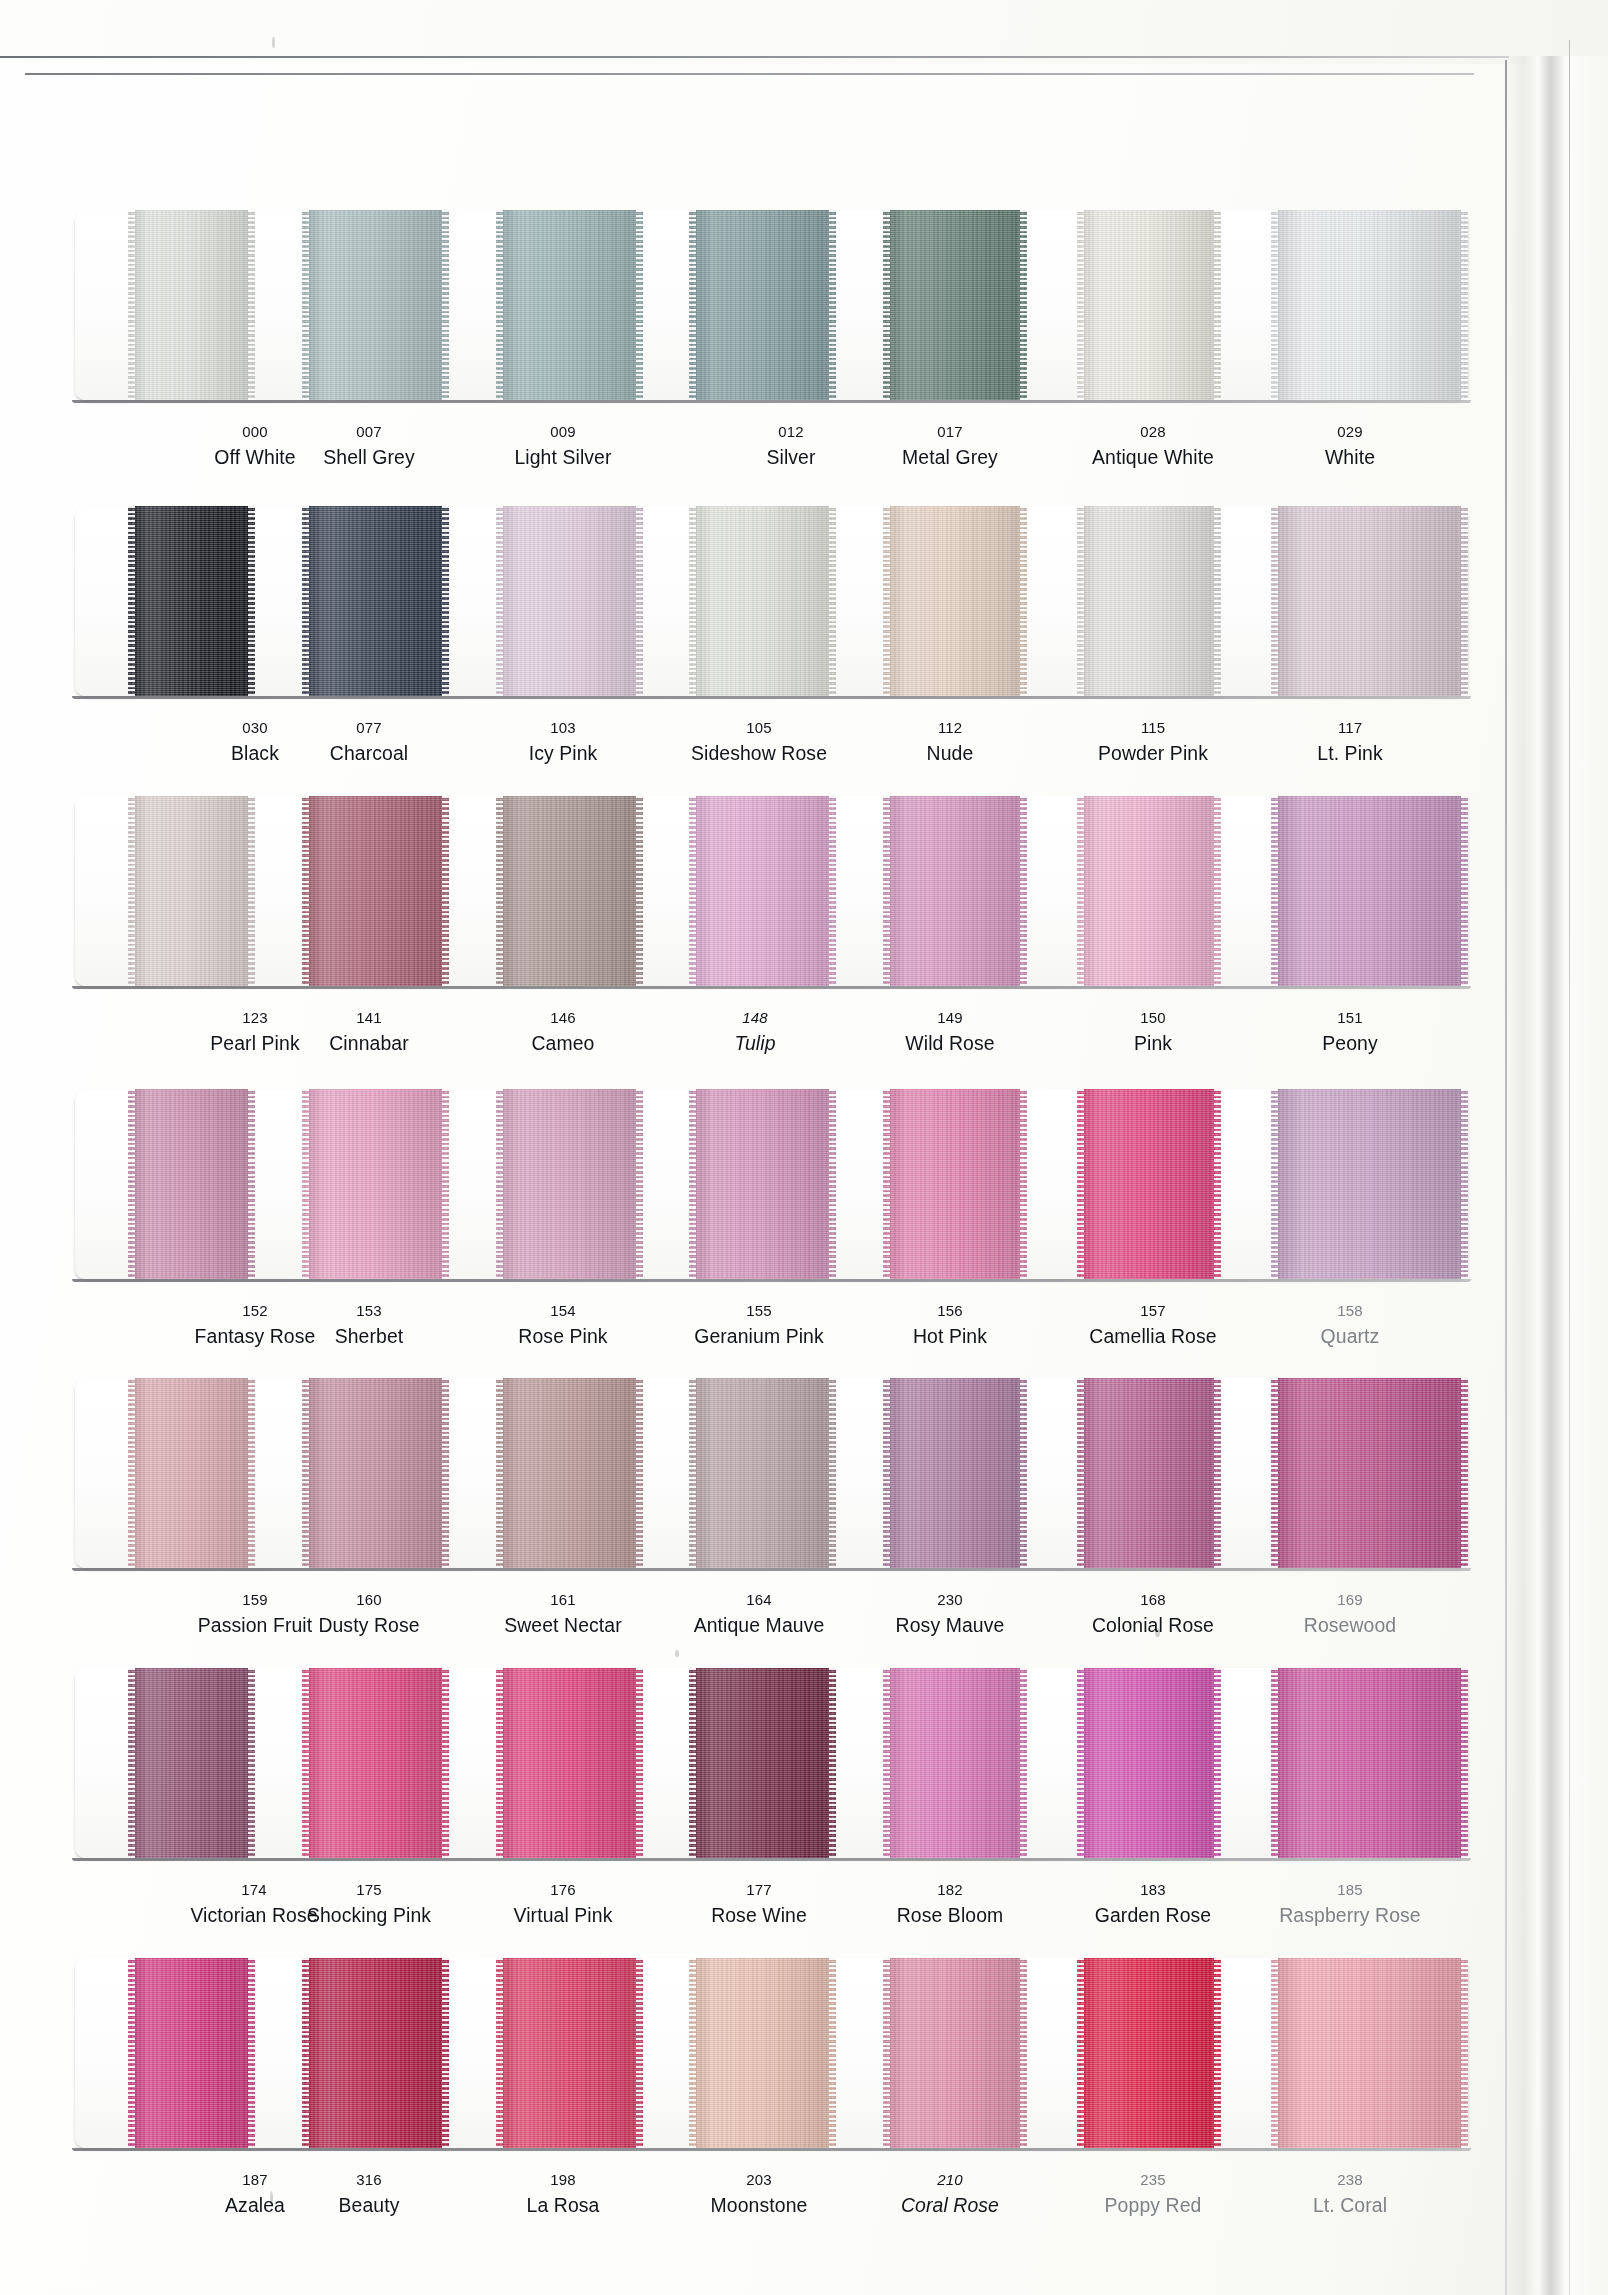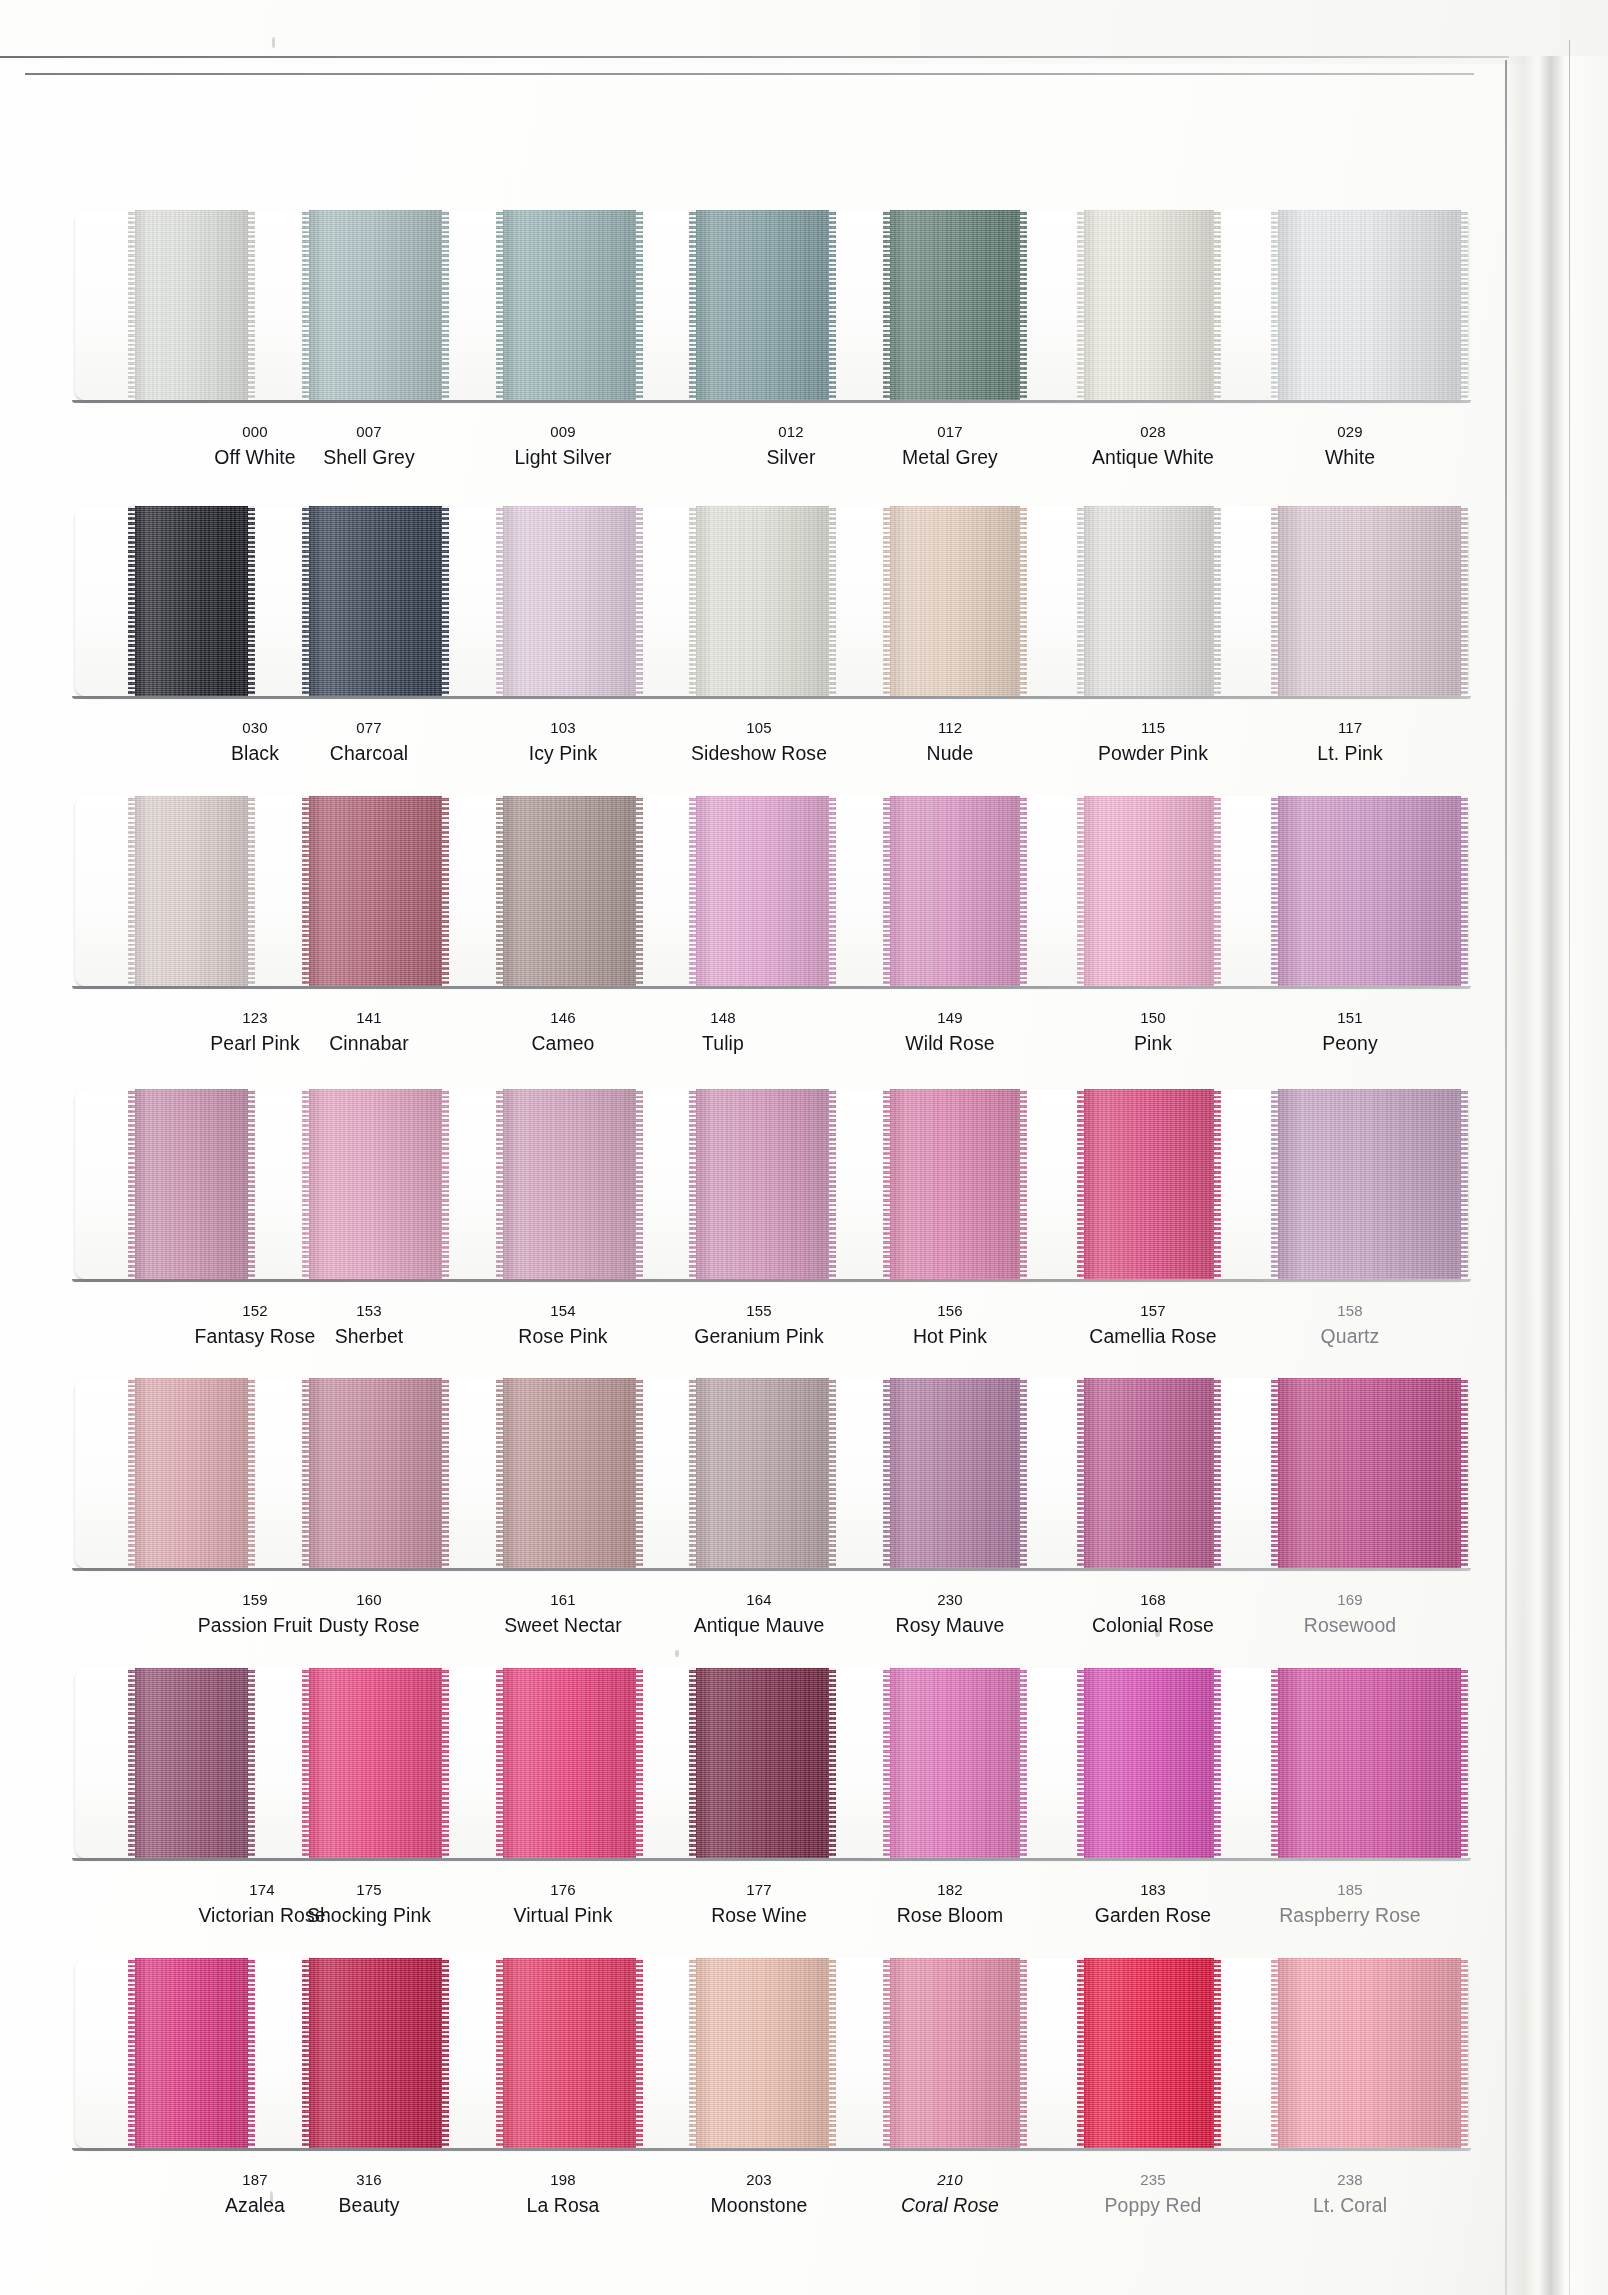--- a/index.html
+++ b/index.html
@@ -393,7 +393,7 @@
           <span class="code">146</span>
           <span class="name">Cameo</span>
         </div>
-        <div class="lbl" style="left: 548px; width: 200px; top: 212px;">
+        <div class="lbl" style="left: 580px; width: 200px; top: 212px; font-style: italic;">
           <span class="code">148</span>
           <span class="name">Tulip</span>
         </div>

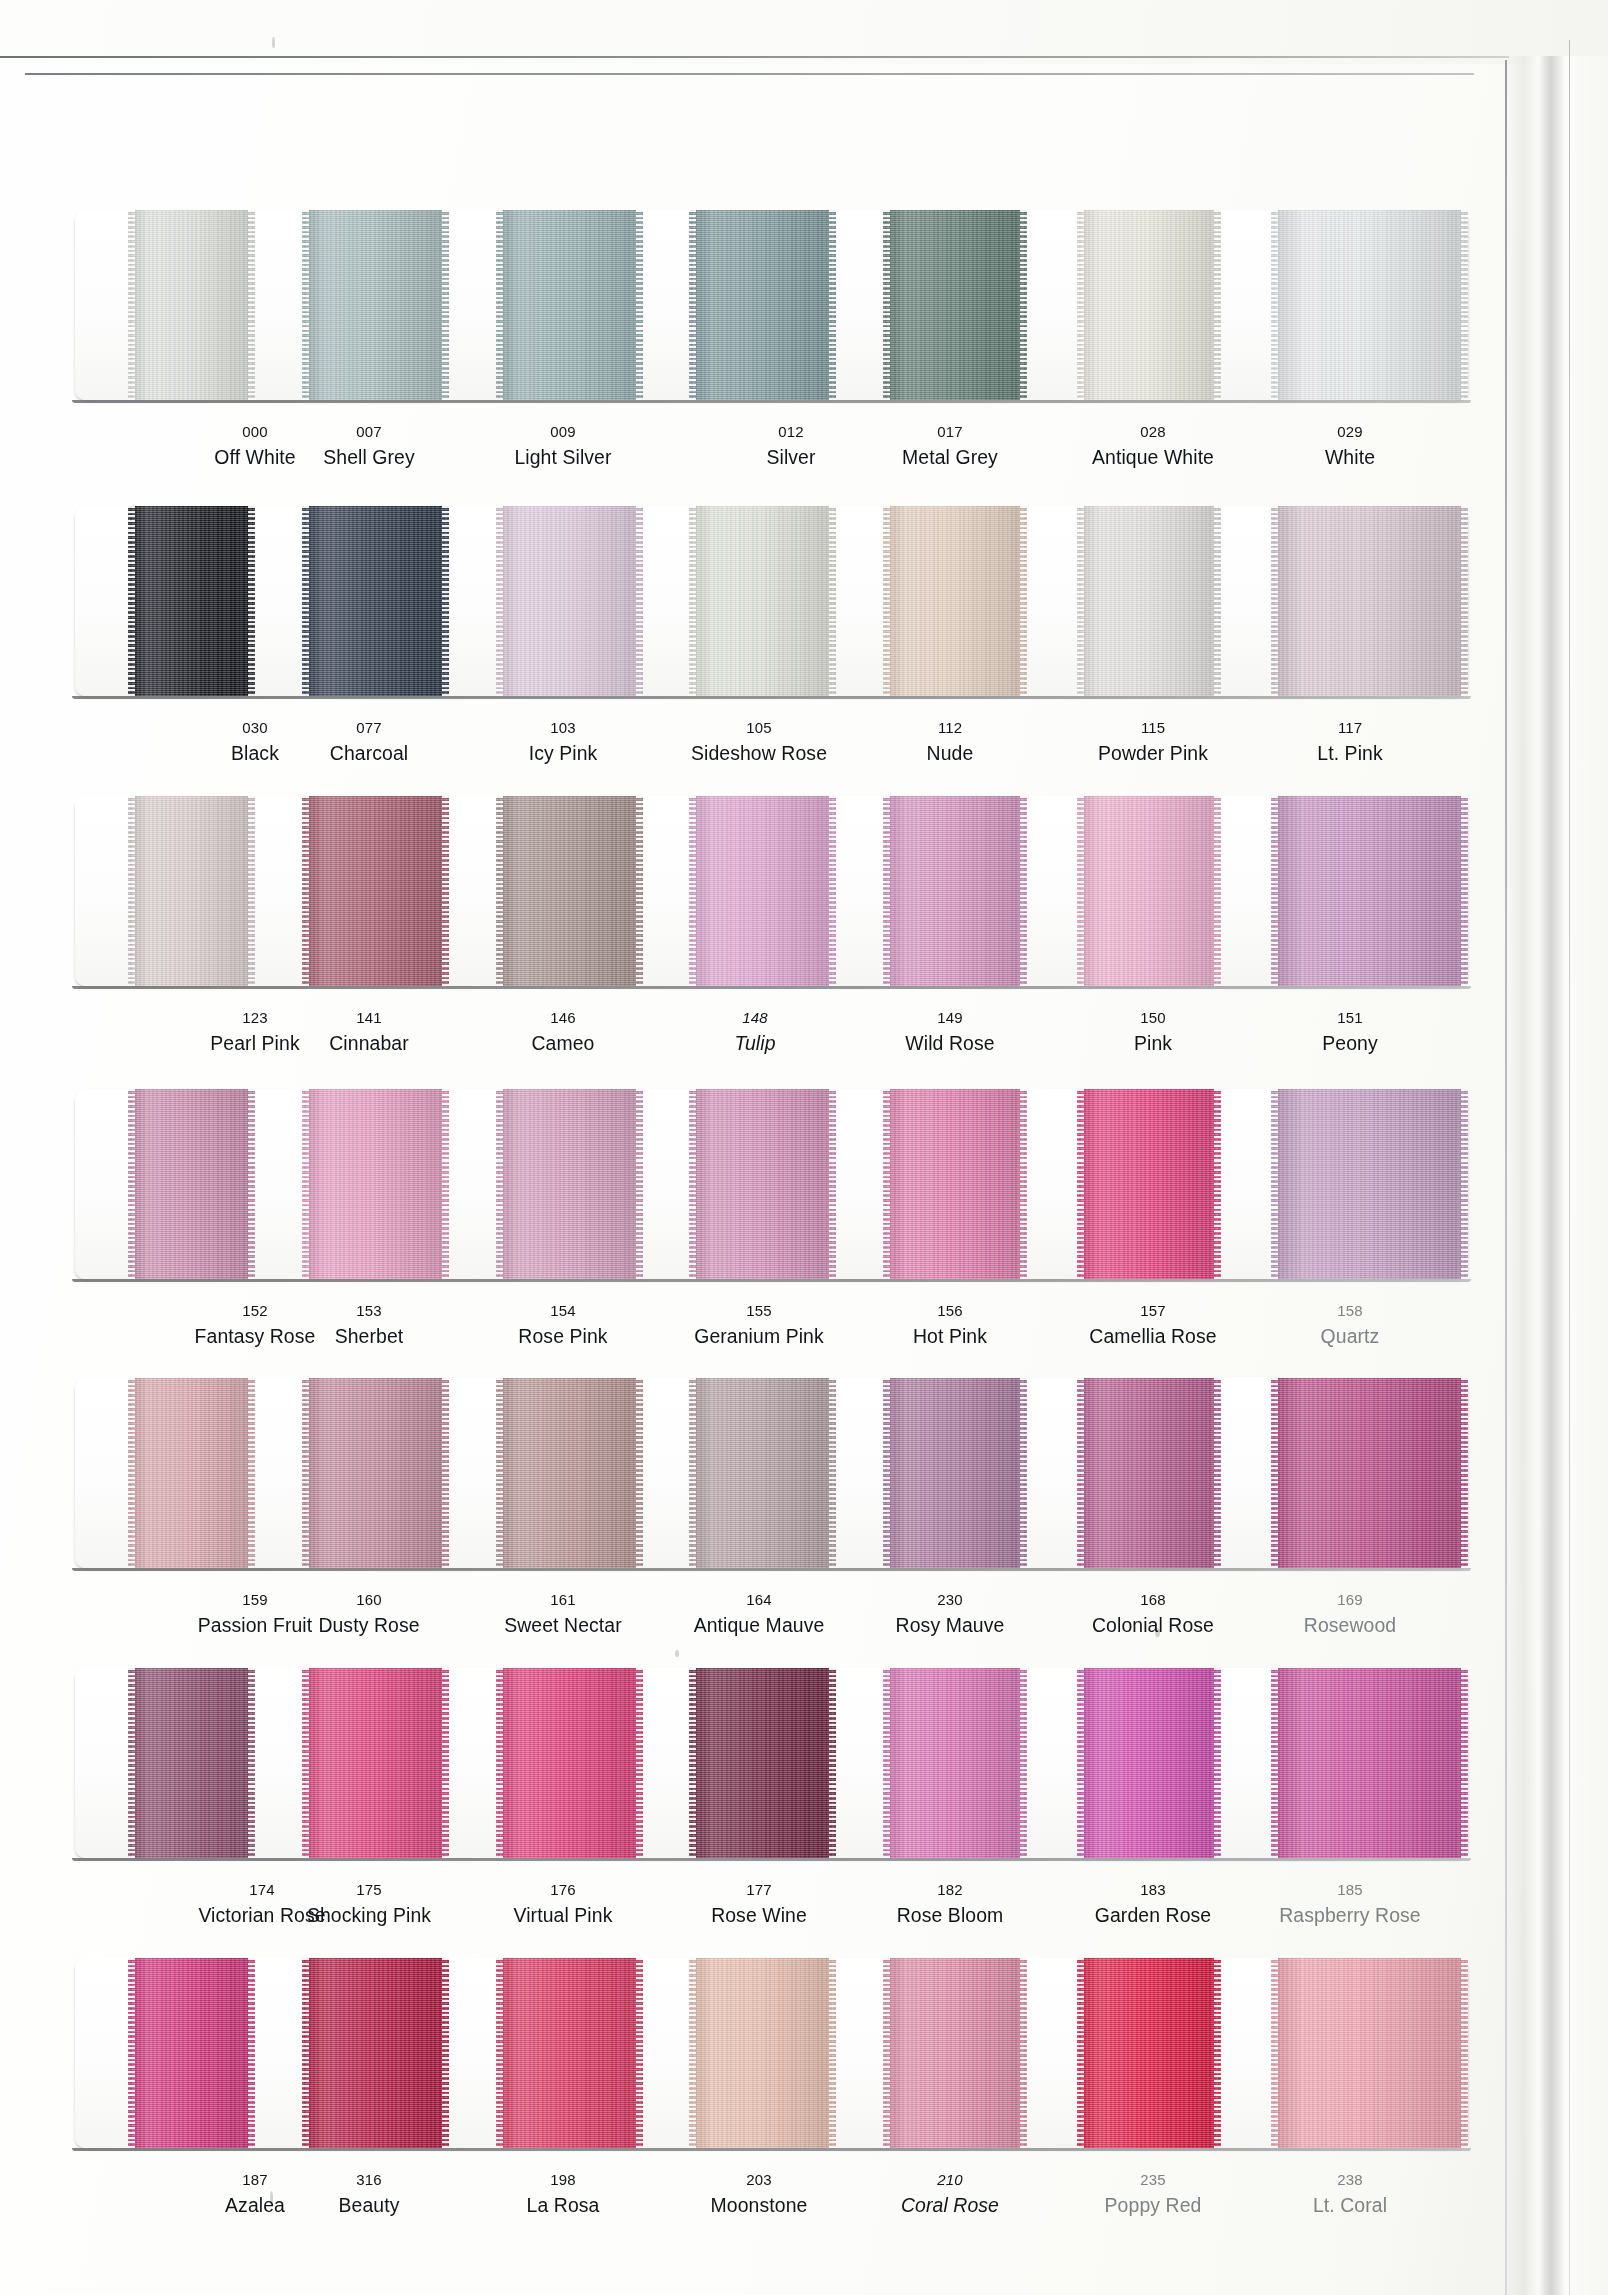--- a/index.html
+++ b/index.html
@@ -645,7 +645,7 @@
             </div>
           </div>
         </div>
-        <div class="lbl" style="left: 90px; width: 194px; top: 212px;">
+        <div class="lbl" style="left: 82px; width: 194px; top: 212px;">
           <span class="code">174</span>
           <span class="name">Victorian Rose</span>
         </div>

